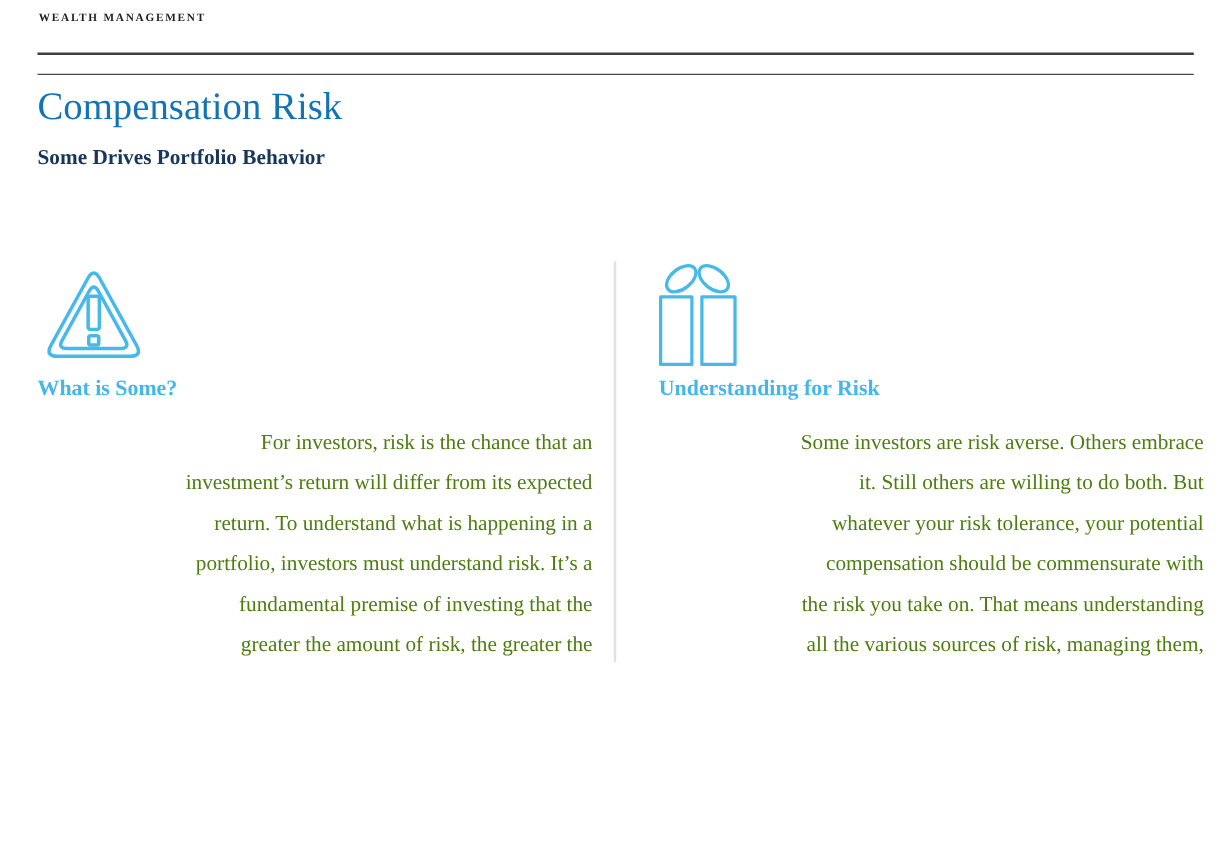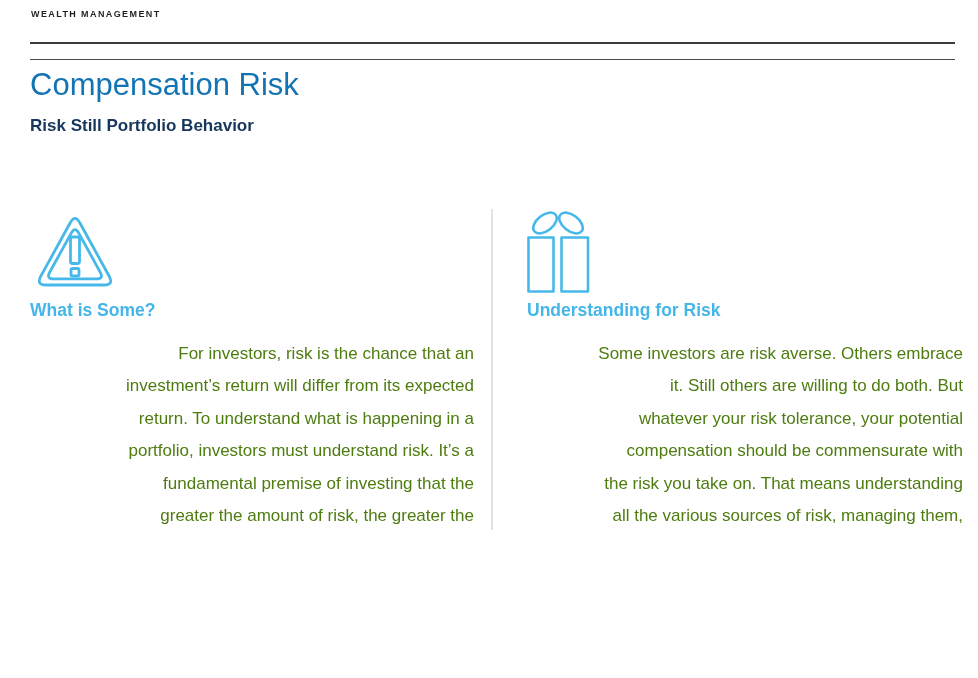--- a/index.html
+++ b/index.html
@@ -13,7 +13,7 @@
     height: 530px;
     background: #ffffff;
     overflow: hidden;
-    font-family: Liberation Sans, sans-serif;
+    font-family: Liberation Serif, serif;
     color: #231f20;
   }
   .eyebrow {

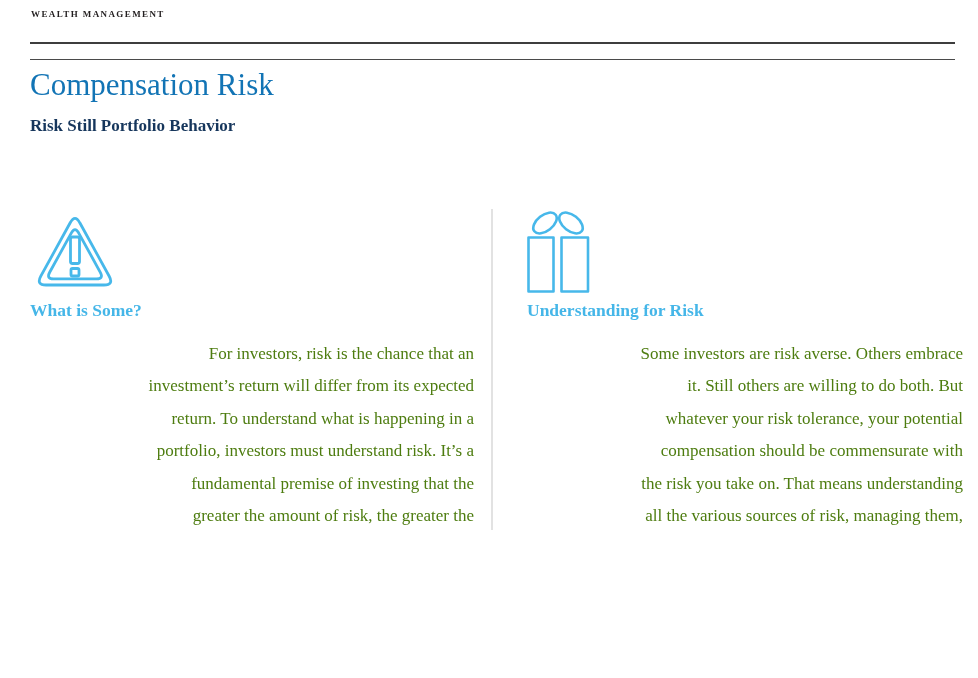--- a/index.html
+++ b/index.html
@@ -119,7 +119,7 @@
 
   <h1 class="title">Compensation Risk</h1>
 
-  <h2 class="subtitle">Risk Still Portfolio Behavior</h2>
+  <h2 class="subtitle">Some Drives Portfolio Behavior</h2>
 
   <div class="col col-left">
     <span class="icon icon-warning">

